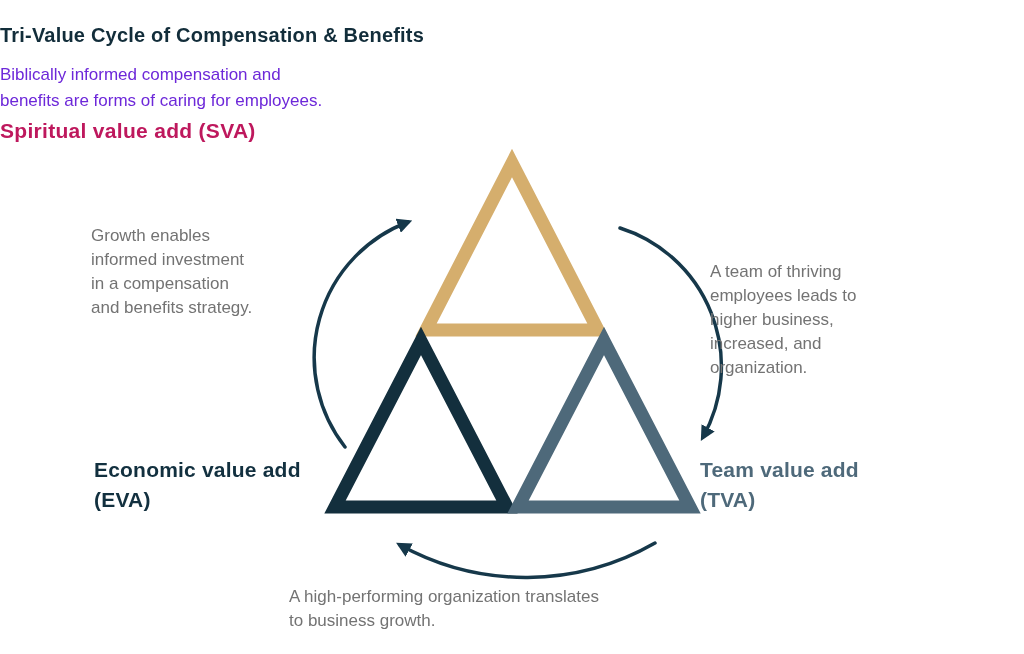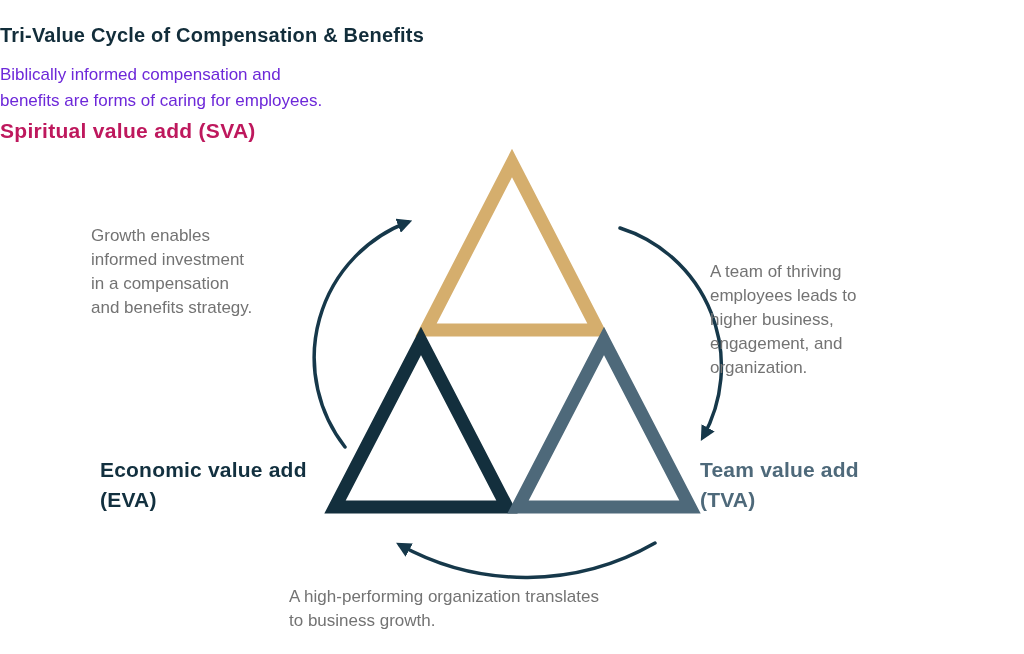--- a/index.html
+++ b/index.html
@@ -94,7 +94,7 @@
     <div>A team of thriving</div>
     <div>employees leads to</div>
     <div>higher business,</div>
-    <div>engagement, and</div>
+    <div>increased, and</div>
     <div>organization.</div>
   </div>
 

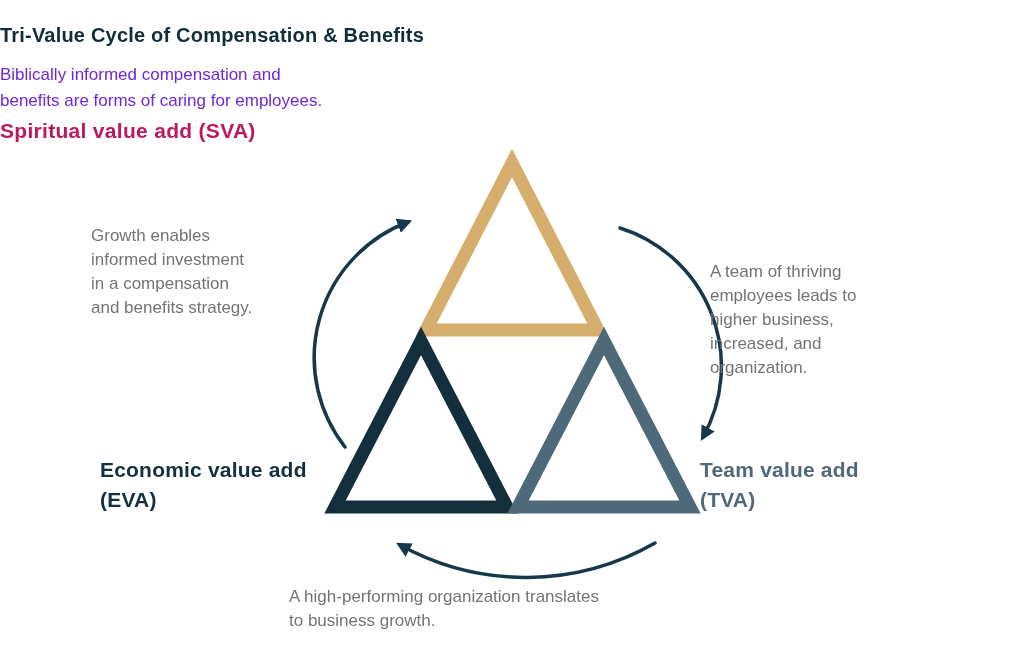--- a/index.html
+++ b/index.html
@@ -38,7 +38,7 @@
   .node-label {
     font-size: 21px; font-weight: 700; line-height: 30px; letter-spacing: 0.2px;
   }
-  .eva-label { left: 100px;  top: 455px; width: 265px; color: #12303f; }
+  .eva-label { left: 94px;  top: 455px; width: 265px; color: #12303f; }
   .tva-label { left: 700px; top: 455px; width: 235px; color: #4e697a; }
 
   .diagram-svg { position: absolute; left: 0; top: 0; width: 1024px; height: 654px; }

